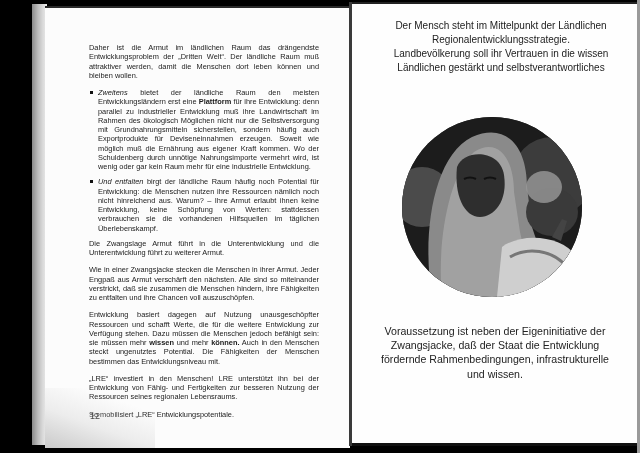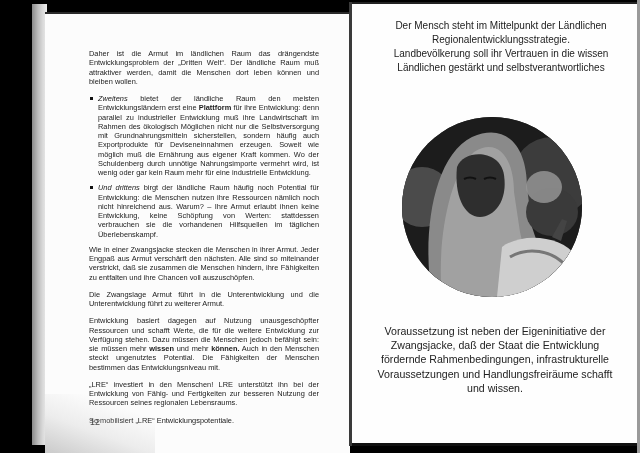--- a/index.html
+++ b/index.html
@@ -8,7 +8,7 @@
   .spread{position:absolute;left:0;top:0;width:640px;height:453px;}
   .page-edge{position:absolute;left:32px;top:4px;width:15px;height:441px;
        background:linear-gradient(90deg,#8a8a8a 0%,#bdbdbd 40%,#d8d8d8 70%,#ececec 100%);}
-  .page-left{position:absolute;left:45px;top:12px;width:305px;height:442px;background:#fcfcfc;
+  .page-left{position:absolute;left:45px;top:6px;width:305px;height:442px;background:#fcfcfc;
        border-top:2px solid #2a2a2a;box-sizing:border-box;}
   .page-left::after{content:"";position:absolute;left:0;bottom:0;width:110px;height:60px;
        background:linear-gradient(20deg,rgba(160,160,160,0.55) 0%,rgba(200,200,200,0.3) 40%,rgba(255,255,255,0) 75%);}

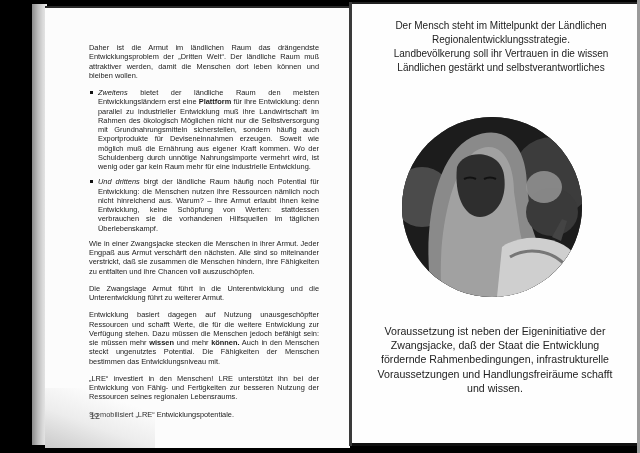--- a/index.html
+++ b/index.html
@@ -43,7 +43,7 @@
       <p>Daher ist die Armut im ländlichen Raum das drängendste Entwicklungsproblem der „Dritten Welt“. Der ländliche Raum muß attraktiver werden, damit die Menschen dort leben können und bleiben wollen.</p>
       <ul>
         <li><span class="lead">Zweitens</span><span> bietet der ländliche Raum den meisten Entwicklungsländern erst eine </span><b>Plattform</b><span> für ihre Entwicklung: denn parallel zu industrieller Entwicklung muß ihre Landwirtschaft im Rahmen des ökologisch Möglichen nicht nur die Selbstversorgung mit Grundnahrungsmitteln sicherstellen, sondern häufig auch Exportprodukte für Deviseneinnahmen erzeugen. Soweit wie möglich muß die Ernährung aus eigener Kraft kommen. Wo der Schuldenberg durch unnötige Nahrungsimporte vermehrt wird, ist wenig oder gar kein Raum mehr für eine industrielle Entwicklung.</span></li>
-        <li><span class="lead">Und drittens</span><span> birgt der ländliche Raum häufig noch Potential für Entwicklung: die Menschen nutzen ihre Ressourcen nämlich noch nicht hinreichend aus. Warum? – Ihre Armut erlaubt ihnen keine Entwicklung, keine Schöpfung von Werten: stattdessen verbrauchen sie die vorhandenen Hilfsquellen im täglichen Überlebenskampf.</span></li>
+        <li><span class="lead">Und entfalten</span><span> birgt der ländliche Raum häufig noch Potential für Entwicklung: die Menschen nutzen ihre Ressourcen nämlich noch nicht hinreichend aus. Warum? – Ihre Armut erlaubt ihnen keine Entwicklung, keine Schöpfung von Werten: stattdessen verbrauchen sie die vorhandenen Hilfsquellen im täglichen Überlebenskampf.</span></li>
       </ul>
       <p>Wie in einer Zwangsjacke stecken die Menschen in ihrer Armut. Jeder Engpaß aus Armut verschärft den nächsten. Alle sind so miteinander verstrickt, daß sie zusammen die Menschen hindern, ihre Fähigkeiten zu entfalten und ihre Chancen voll auszuschöpfen.</p>
       <p>Die Zwangslage Armut führt in die Unterentwicklung und die Unterentwicklung führt zu weiterer Armut.</p>

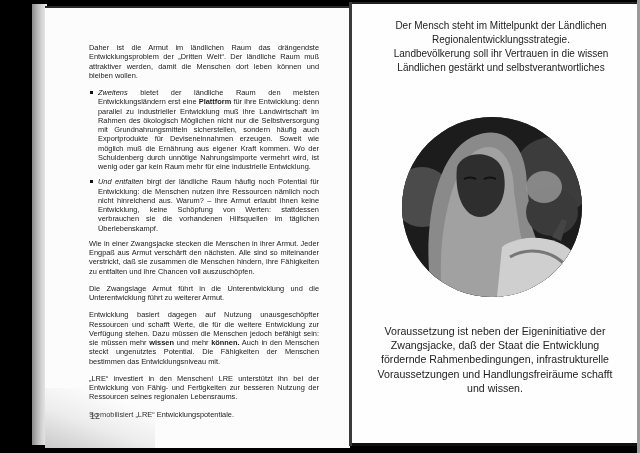--- a/index.html
+++ b/index.html
@@ -45,8 +45,8 @@
         <li><span class="lead">Zweitens</span><span> bietet der ländliche Raum den meisten Entwicklungsländern erst eine </span><b>Plattform</b><span> für ihre Entwicklung: denn parallel zu industrieller Entwicklung muß ihre Landwirtschaft im Rahmen des ökologisch Möglichen nicht nur die Selbstversorgung mit Grundnahrungsmitteln sicherstellen, sondern häufig auch Exportprodukte für Deviseneinnahmen erzeugen. Soweit wie möglich muß die Ernährung aus eigener Kraft kommen. Wo der Schuldenberg durch unnötige Nahrungsimporte vermehrt wird, ist wenig oder gar kein Raum mehr für eine industrielle Entwicklung.</span></li>
         <li><span class="lead">Und entfalten</span><span> birgt der ländliche Raum häufig noch Potential für Entwicklung: die Menschen nutzen ihre Ressourcen nämlich noch nicht hinreichend aus. Warum? – Ihre Armut erlaubt ihnen keine Entwicklung, keine Schöpfung von Werten: stattdessen verbrauchen sie die vorhandenen Hilfsquellen im täglichen Überlebenskampf.</span></li>
       </ul>
+      <p>Die Zwangslage Armut führt in die Unterentwicklung und die Unterentwicklung führt zu weiterer Armut.</p>
       <p>Wie in einer Zwangsjacke stecken die Menschen in ihrer Armut. Jeder Engpaß aus Armut verschärft den nächsten. Alle sind so miteinander verstrickt, daß sie zusammen die Menschen hindern, ihre Fähigkeiten zu entfalten und ihre Chancen voll auszuschöpfen.</p>
-      <p>Die Zwangslage Armut führt in die Unterentwicklung und die Unterentwicklung führt zu weiterer Armut.</p>
       <p><span>Entwicklung basiert dagegen auf Nutzung unausgeschöpfter Ressourcen und schafft Werte, die für die weitere Entwicklung zur Verfügung stehen. Dazu müssen die Menschen jedoch befähigt sein: sie müssen mehr </span><b>wissen</b><span> und mehr </span><b>können.</b><span> Auch in den Menschen steckt ungenutztes Potential. Die Fähigkeiten der Menschen bestimmen das Entwicklungsniveau mit.</span></p>
       <p>„LRE“ investiert in den Menschen! LRE unterstützt ihn bei der Entwicklung von Fähig- und Fertigkeiten zur besseren Nutzung der Ressourcen seines regionalen Lebensraums.</p>
       <p>So mobilisiert „LRE“ Entwicklungspotentiale.</p>

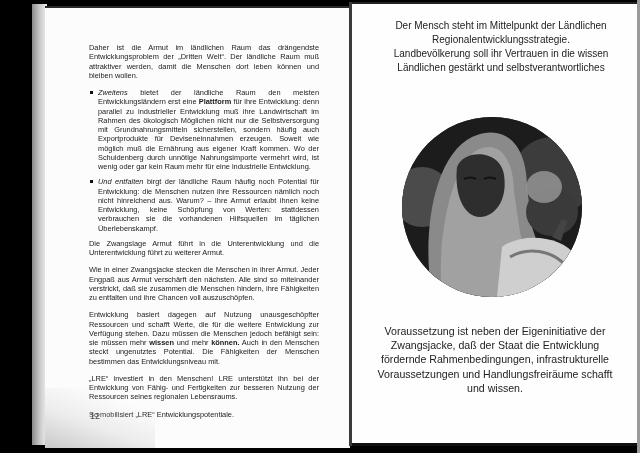--- a/index.html
+++ b/index.html
@@ -85,7 +85,6 @@
       <div>Voraussetzung ist neben der Eigeninitiative der</div>
       <div>Zwangsjacke, daß der Staat die Entwicklung</div>
       <div>fördernde Rahmenbedingungen, infrastrukturelle</div>
-      <div>Voraussetzungen und Handlungsfreiräume schafft</div>
       <div>und wissen.</div>
     </div>
   </div>

